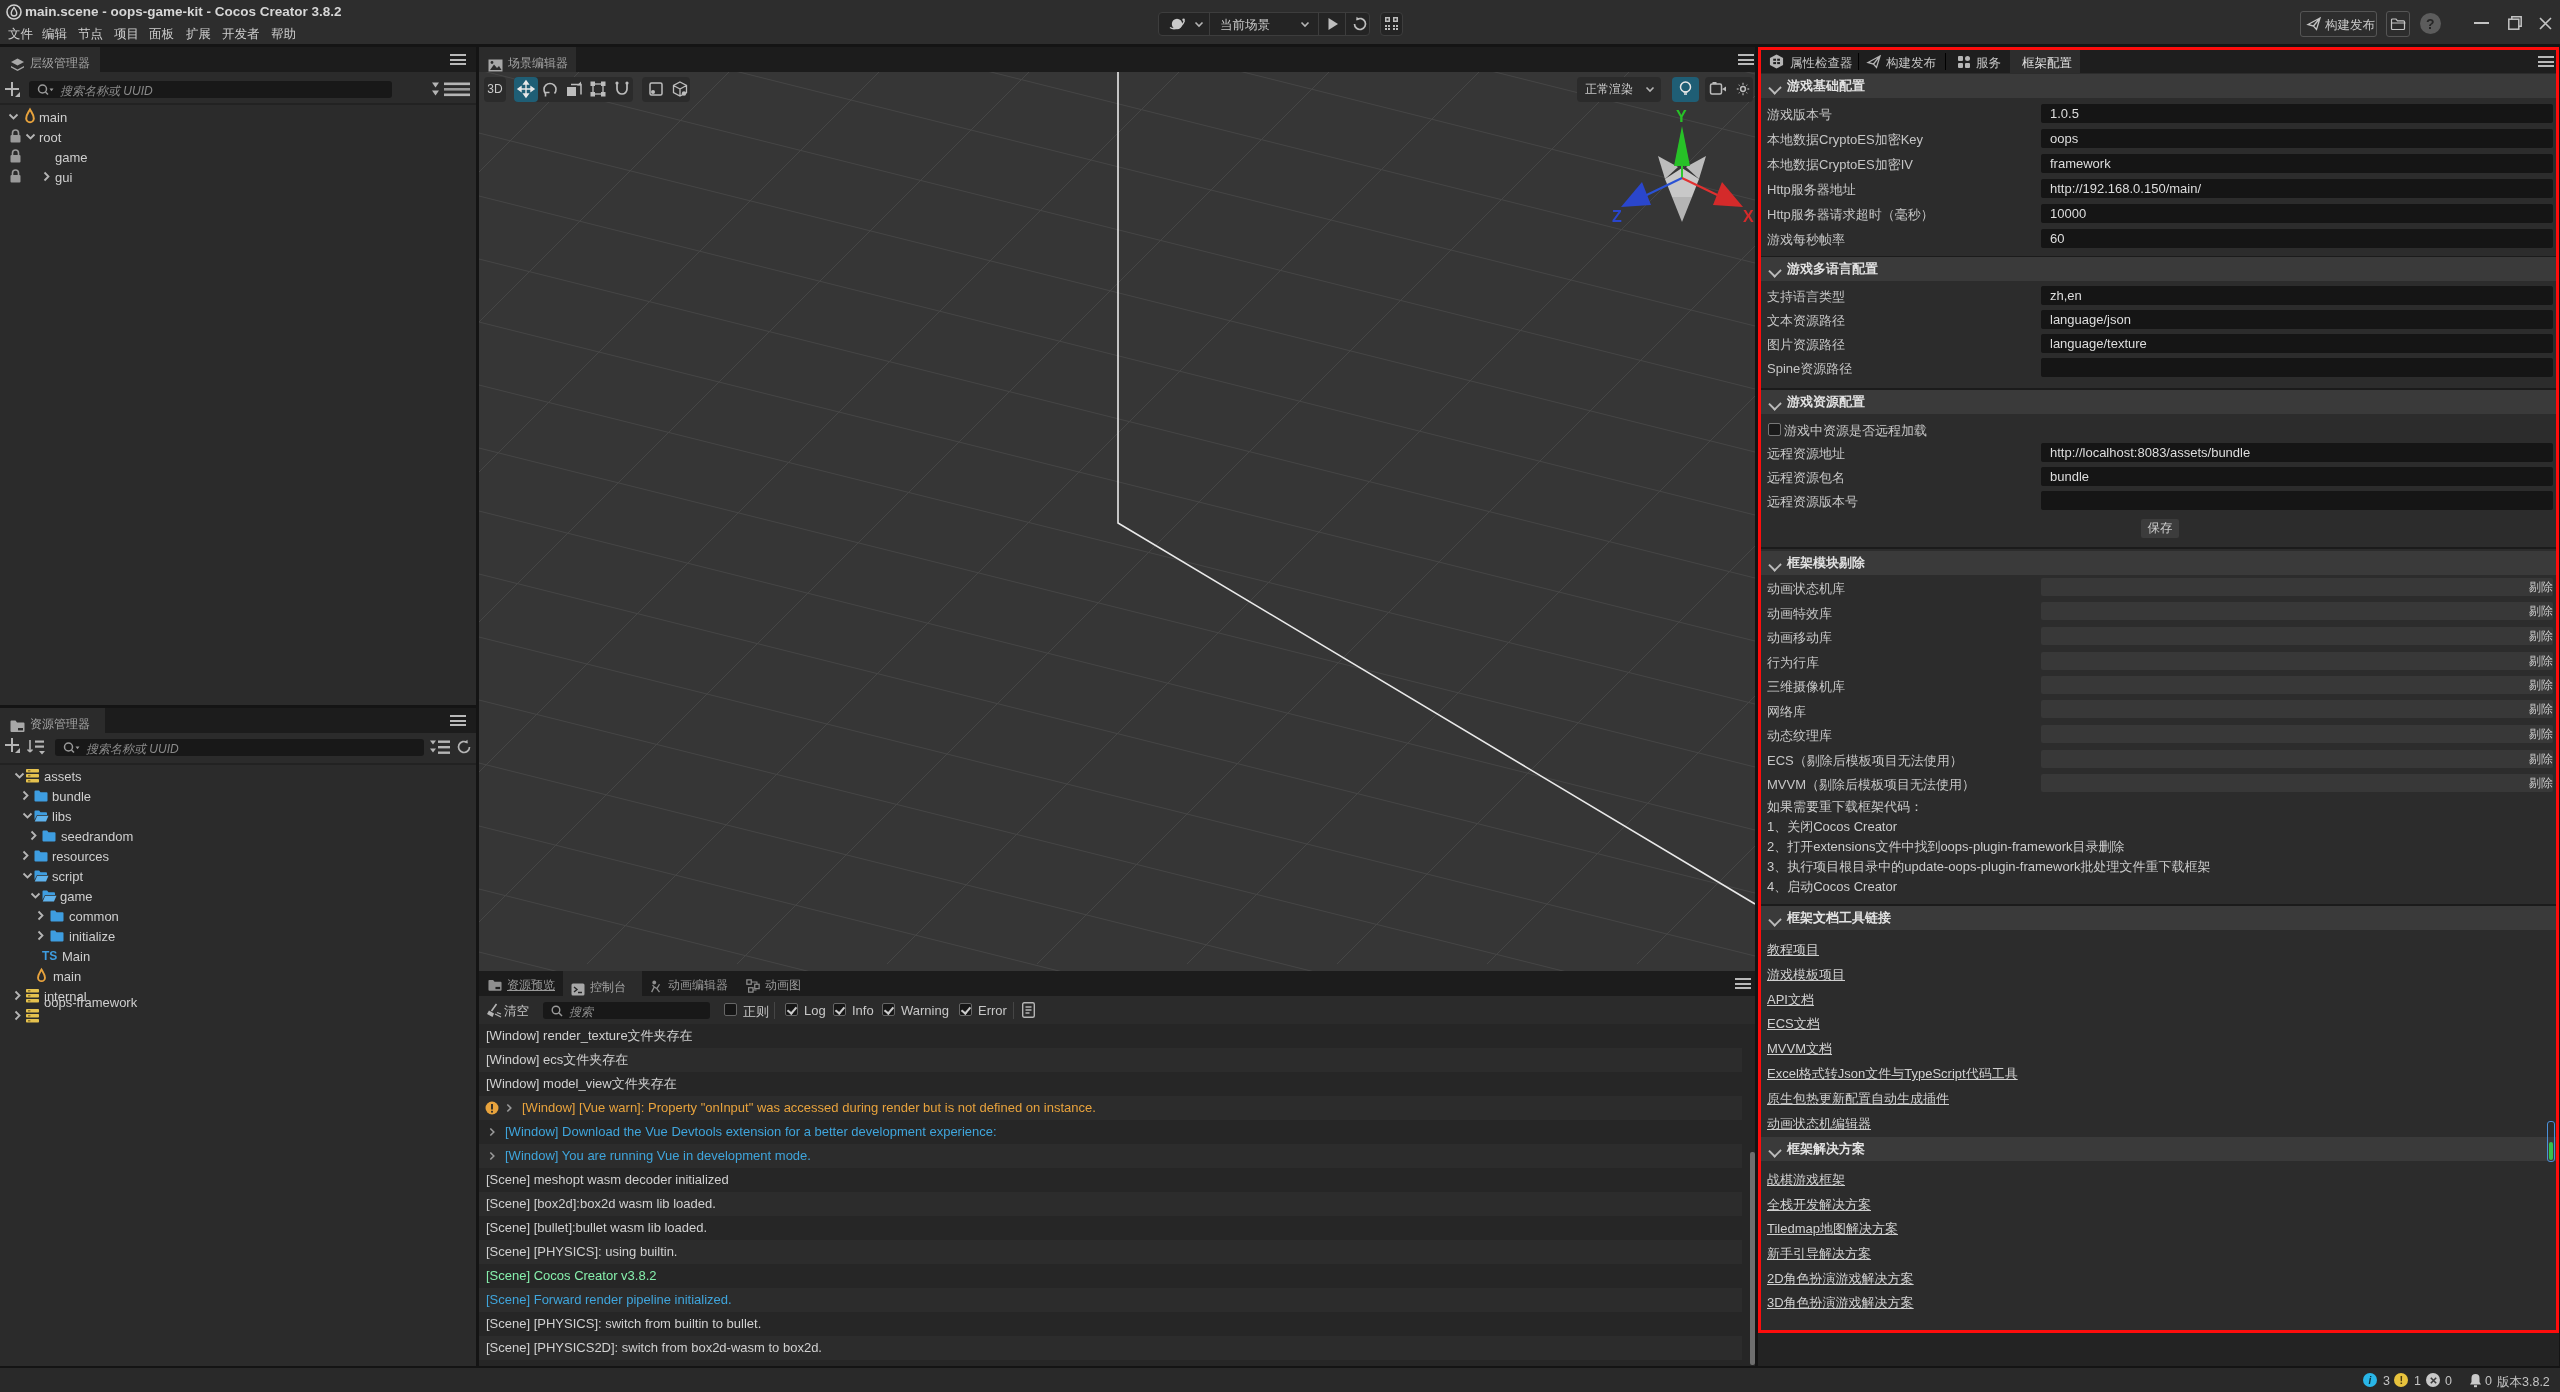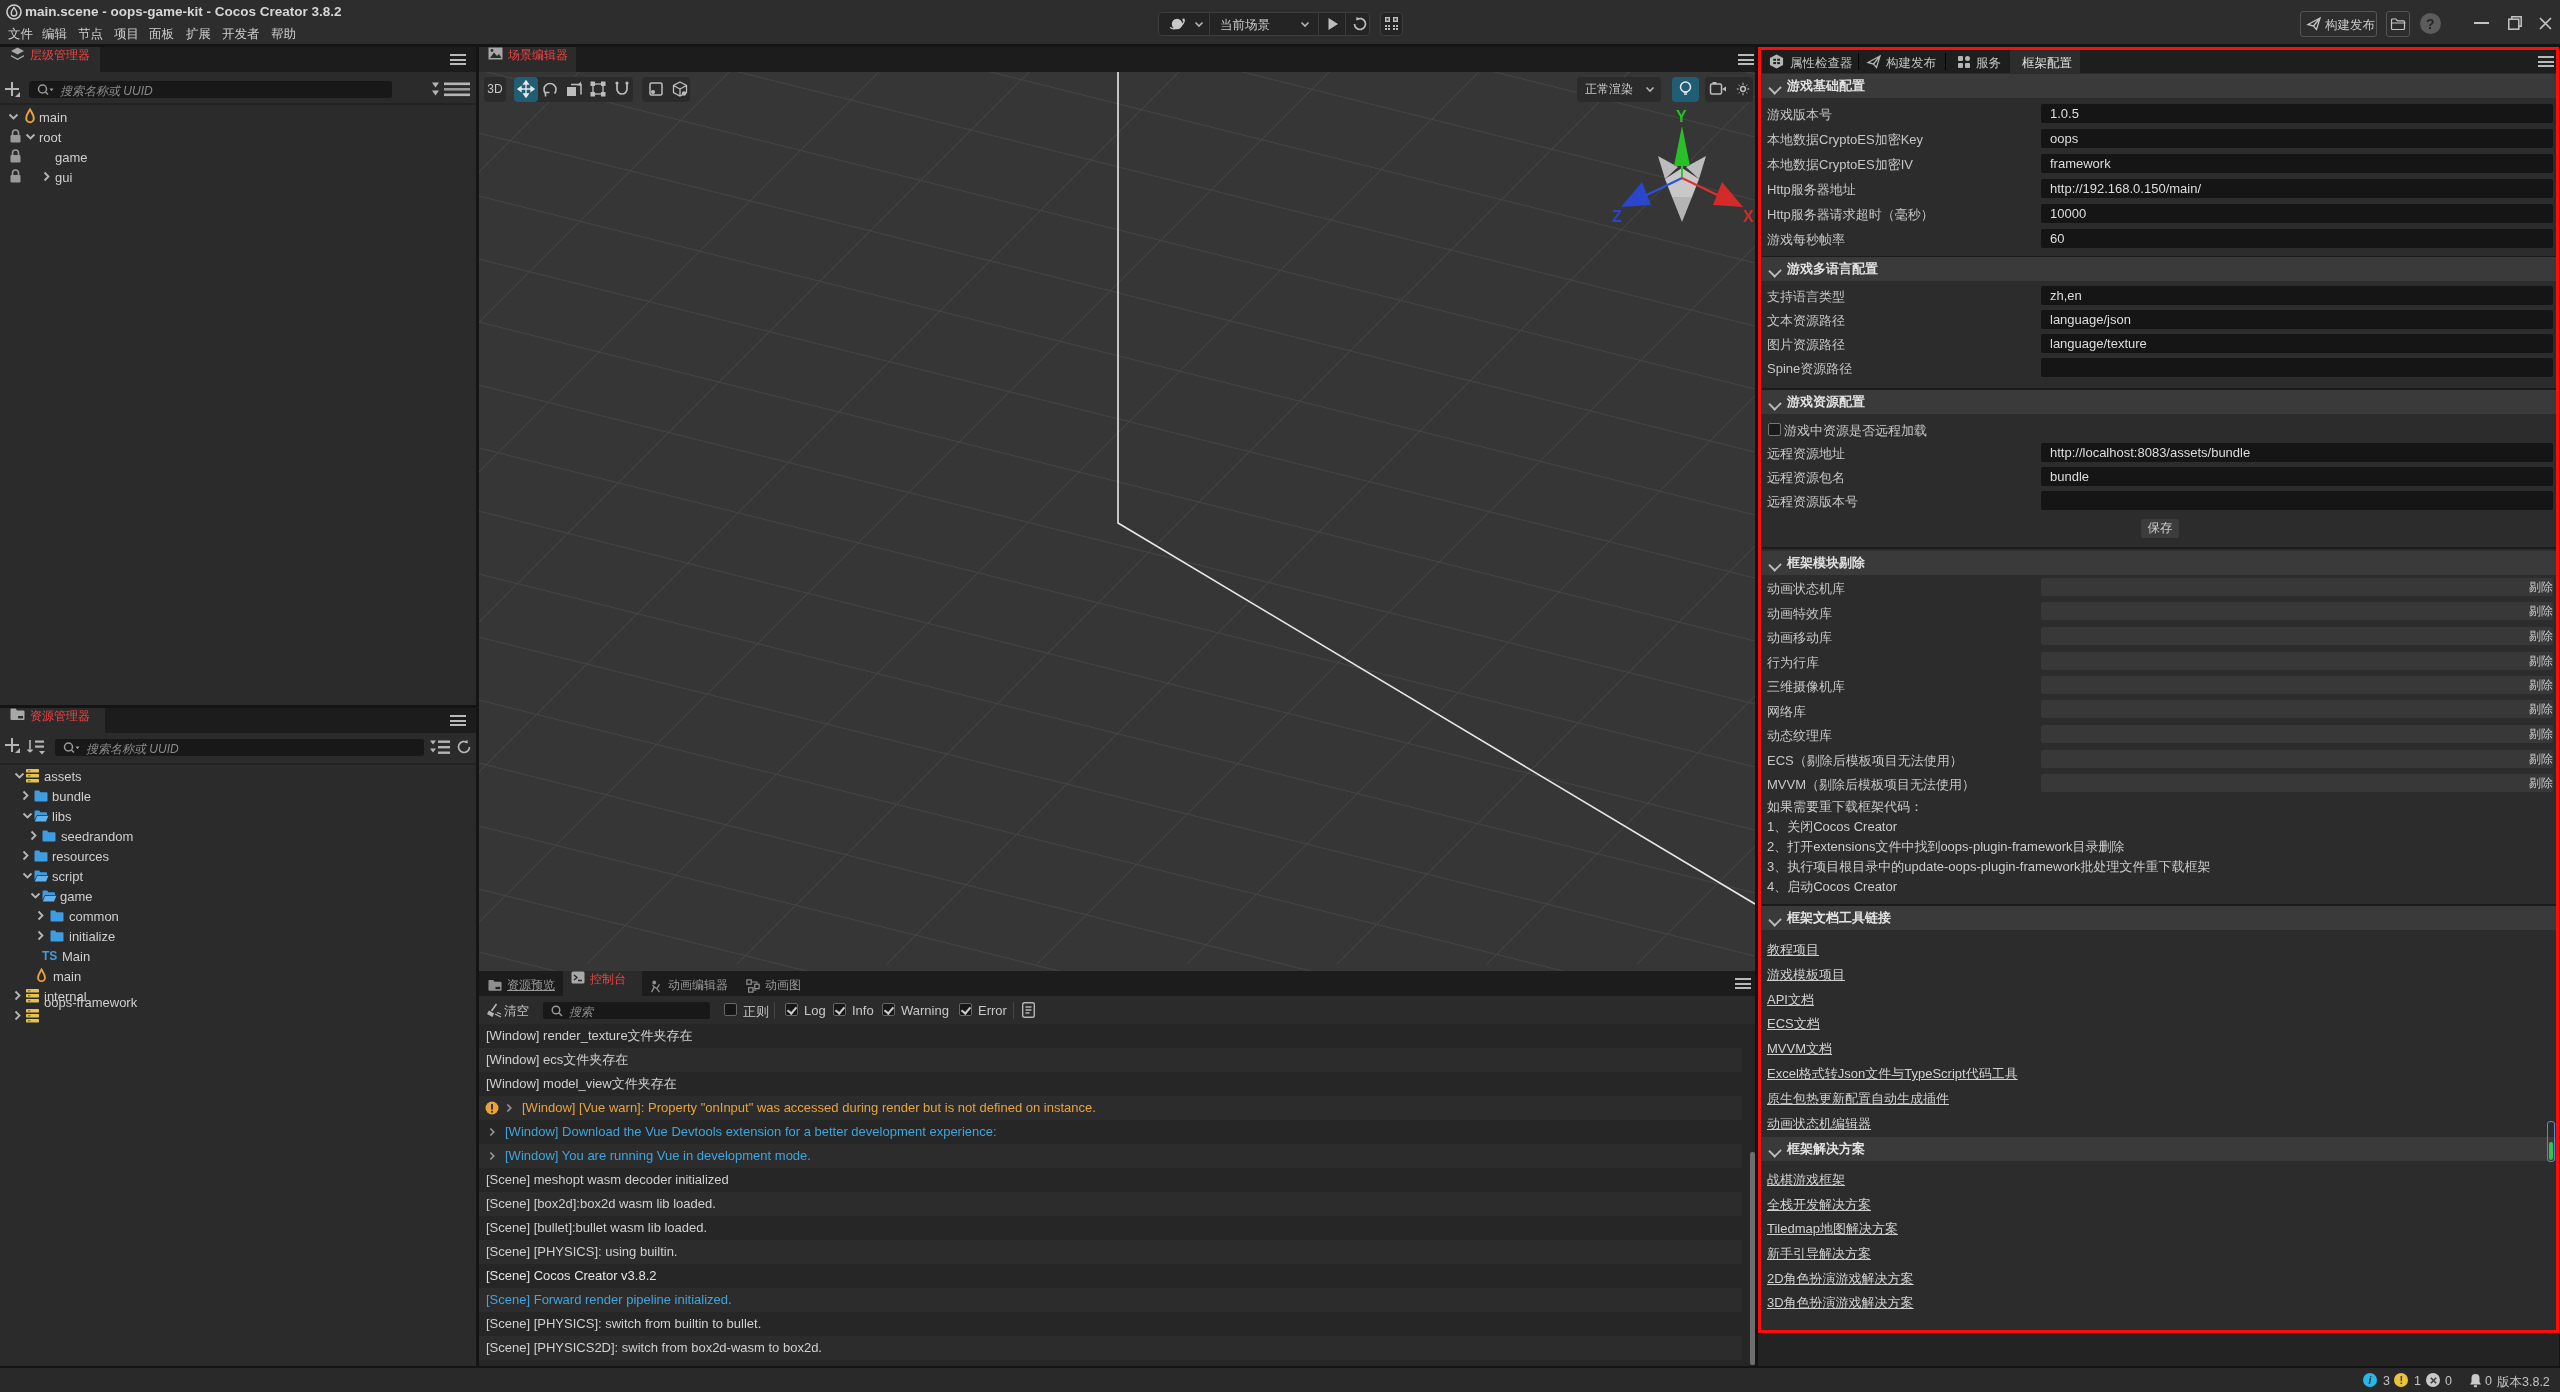--- a/index.html
+++ b/index.html
@@ -9,7 +9,7 @@
   #stage { position:relative; width:2560px; height:1392px; background:#141414; }
   .panel { position:absolute; background:#2b2b2b; }
   .tabbar { position:absolute; left:0; top:0; right:0; height:25px; background:#1c1c1c; }
-  .tab { position:absolute; top:0; height:25px; background:#2b2b2b; display:flex; align-items:flex-start; font-size:12px; color:#ef4444; }
+  .tab { position:absolute; top:0; height:25px; background:#2b2b2b; display:flex; align-items:flex-end; font-size:12px; color:#a3a3a3; }
   .ham { position:absolute; width:16px; height:11px; display:flex; flex-direction:column; justify-content:space-between; }
   .ham i { display:block; height:2px; background:#b9b9b9; }
   .sbox { position:absolute; background:#181818; border-radius:3px; }

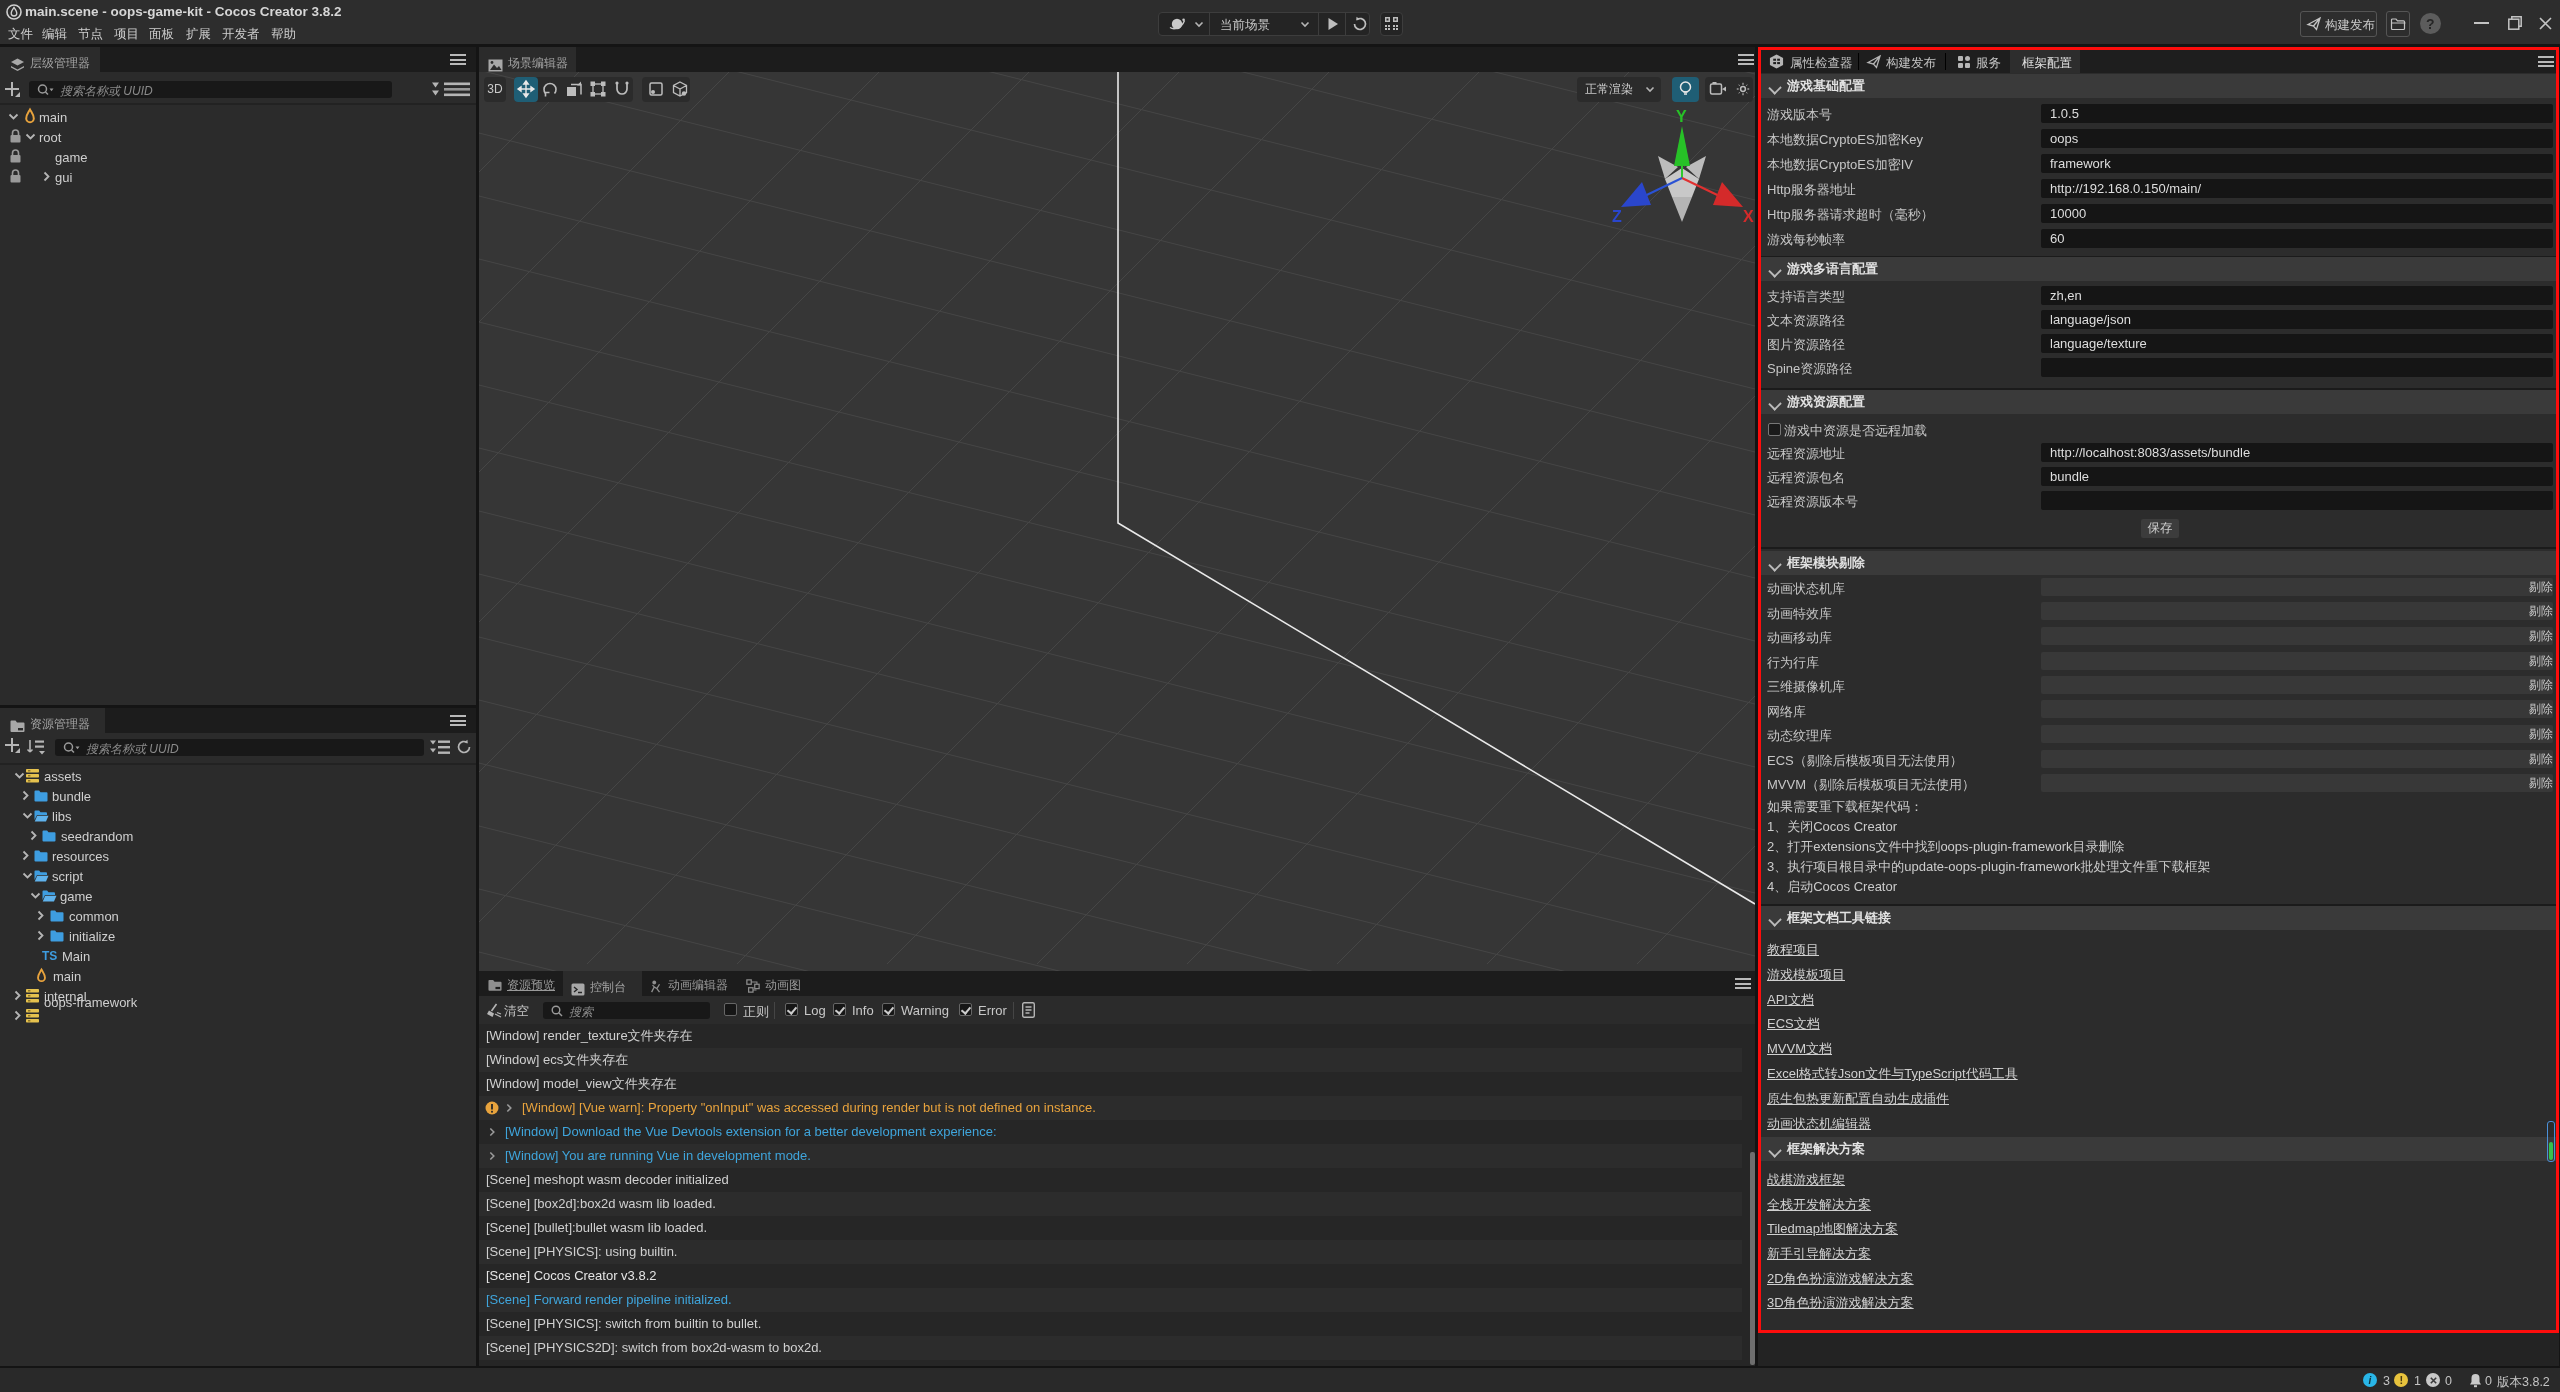--- a/index.html
+++ b/index.html
@@ -555,7 +555,7 @@
     <div class="logrow" style="top:221px;background:#2c2c2c;color:#d0d0d0;padding-left:7px;">[Scene] [box2d]:box2d wasm lib loaded.</div>
     <div class="logrow" style="top:245px;background:#262626;color:#d0d0d0;padding-left:7px;">[Scene] [bullet]:bullet wasm lib loaded.</div>
     <div class="logrow" style="top:269px;background:#2c2c2c;color:#d0d0d0;padding-left:7px;">[Scene] [PHYSICS]: using builtin.</div>
-    <div class="logrow" style="top:293px;background:#262626;color:#e5e5e5;padding-left:7px;">[Scene] Cocos Creator v3.8.2</div>
+    <div class="logrow" style="top:293px;background:#262626;color:#86efac;padding-left:7px;">[Scene] Cocos Creator v3.8.2</div>
     <div class="logrow" style="top:317px;background:#2c2c2c;color:#3fa5dc;padding-left:7px;">[Scene] Forward render pipeline initialized.</div>
     <div class="logrow" style="top:341px;background:#262626;color:#d0d0d0;padding-left:7px;">[Scene] [PHYSICS]: switch from builtin to bullet.</div>
     <div class="logrow" style="top:365px;background:#2c2c2c;color:#d0d0d0;padding-left:7px;">[Scene] [PHYSICS2D]: switch from box2d-wasm to box2d.</div>

